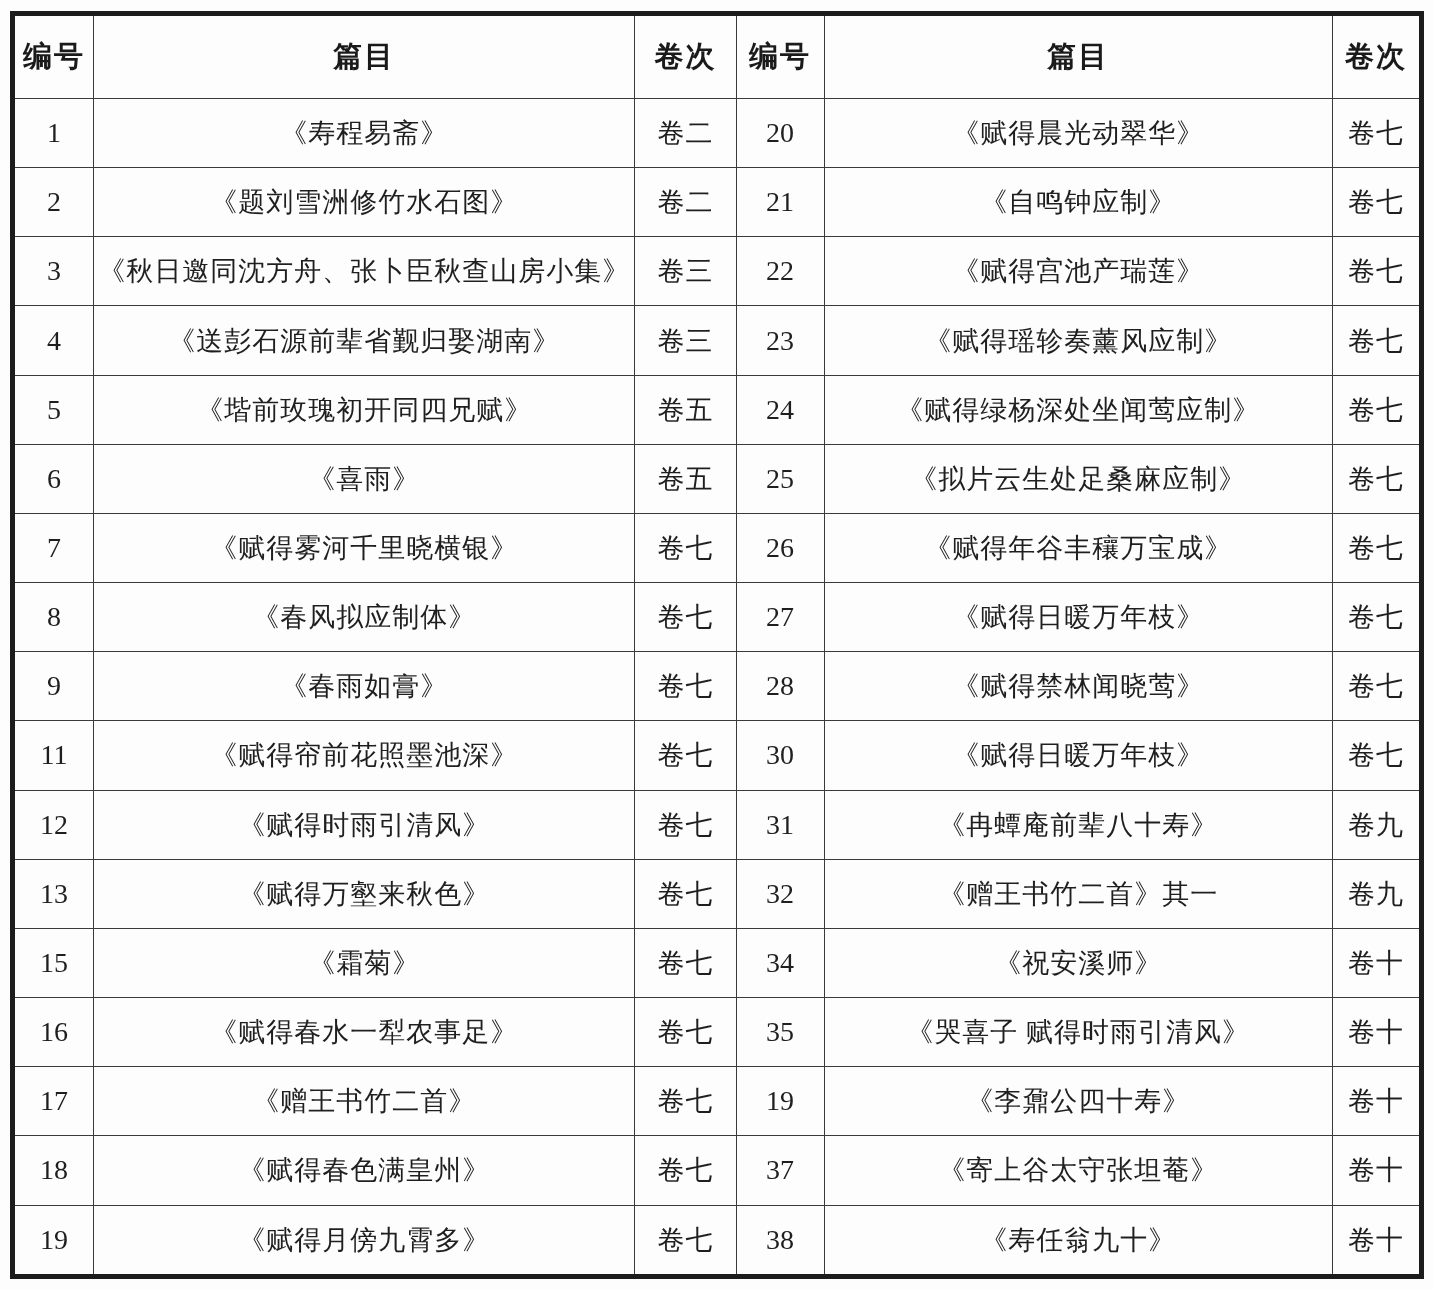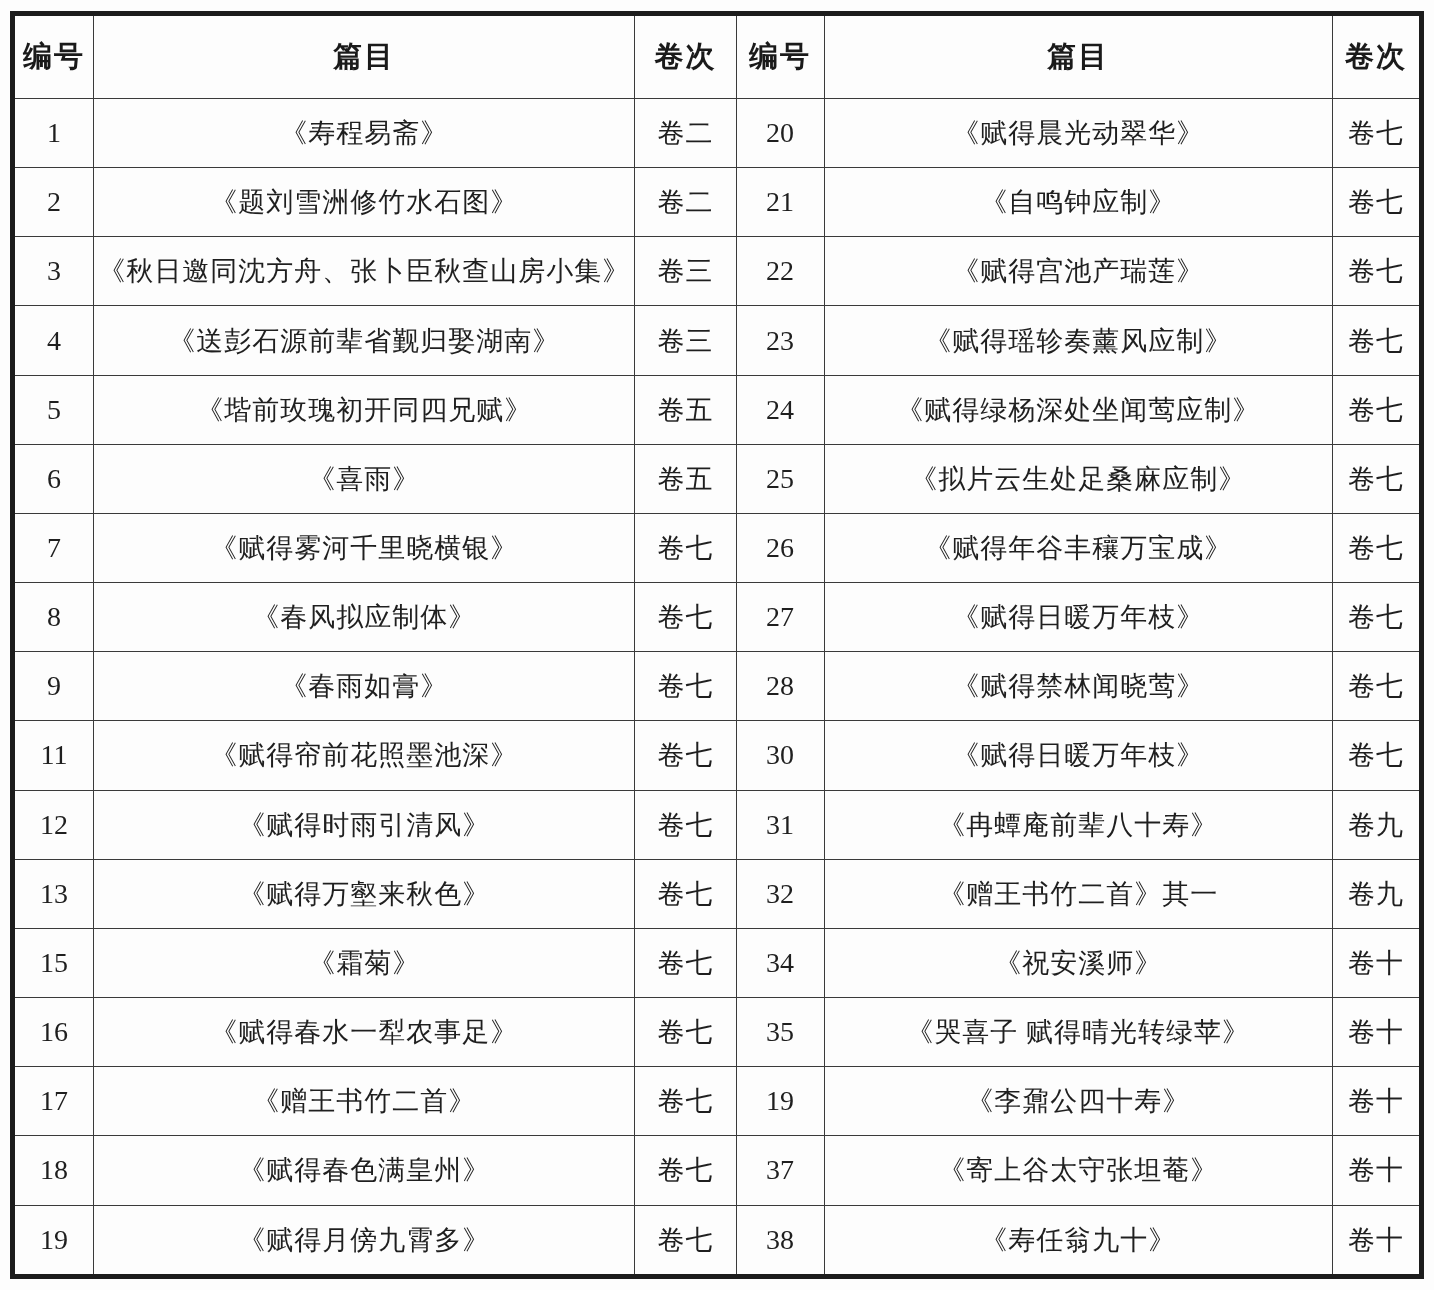--- a/index.html
+++ b/index.html
@@ -188,7 +188,7 @@
           <td class="cell-title">《赋得春水一犁农事足》</td>
           <td class="cell-volume">卷七</td>
           <td class="cell-id">35</td>
-          <td class="cell-title">《哭喜子 赋得晴光转绿苹》</td>
+          <td class="cell-title">《哭喜子 赋得时雨引清风》</td>
           <td class="cell-volume">卷十</td>
         </tr>
         <tr>

